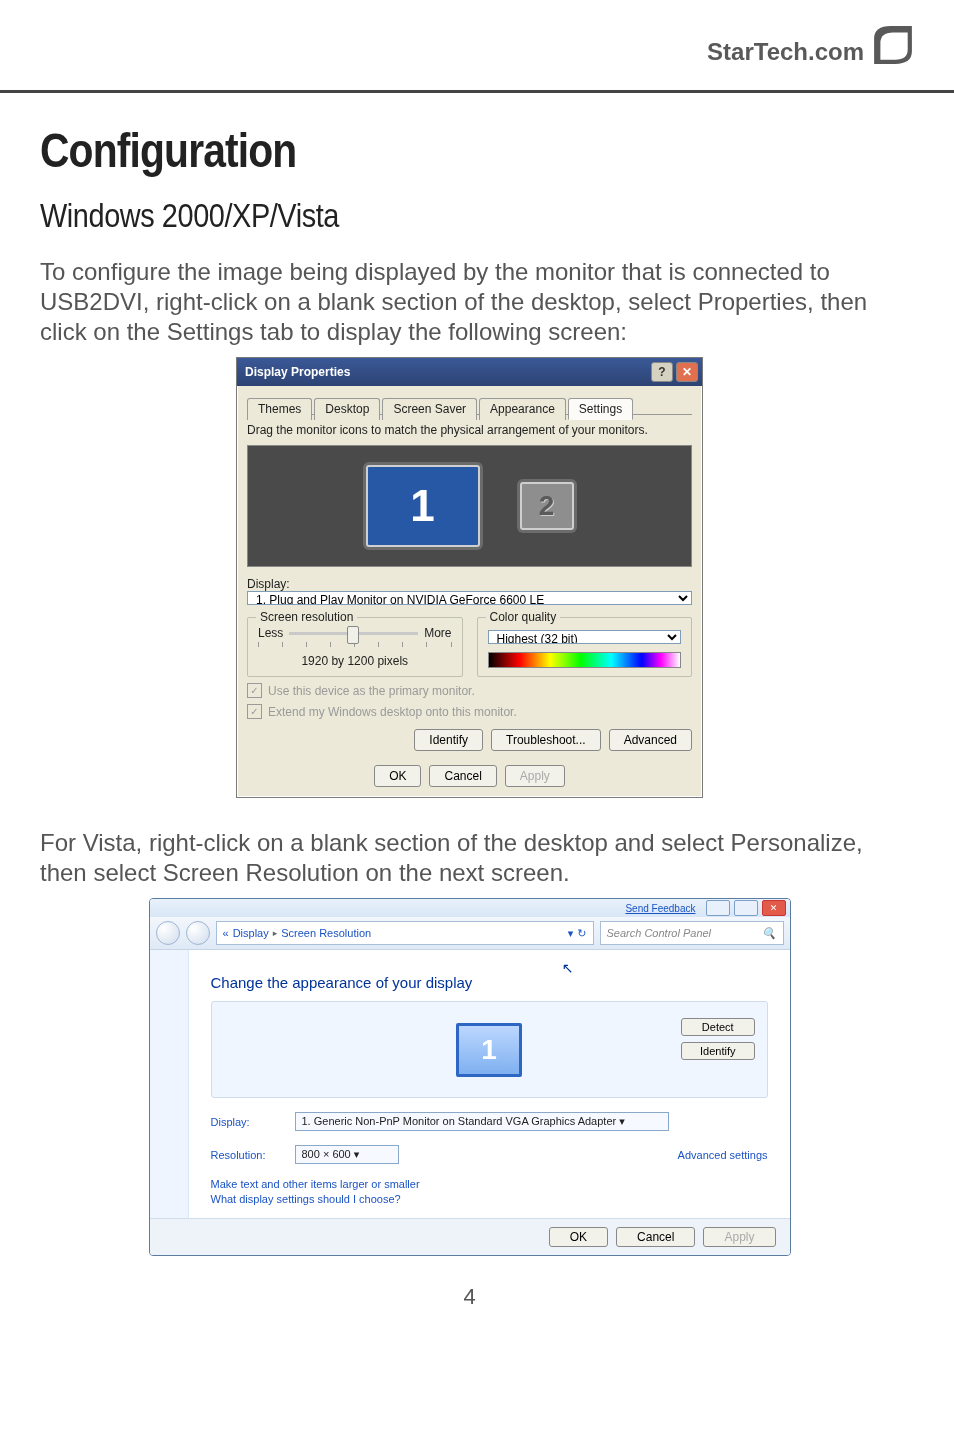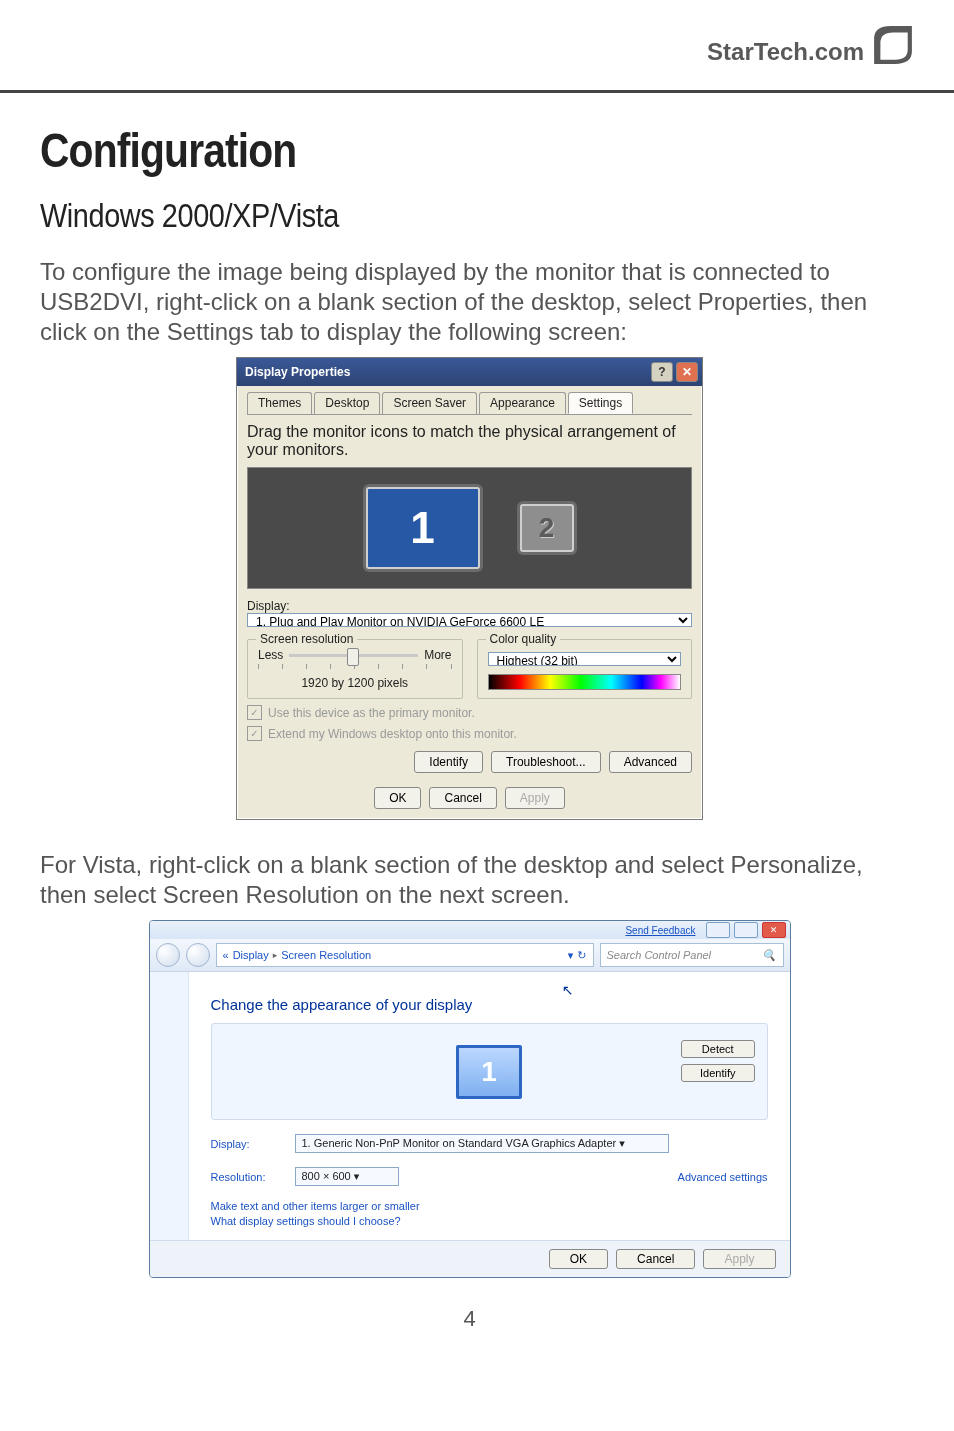--- a/index.html
+++ b/index.html
@@ -95,7 +95,7 @@
   .tab1 {
     background:#ece9d8; border:1px solid #999; border-bottom:none;
     border-radius:3px 3px 0 0; padding:3px 10px; font-size:12px;
-    position:relative; top:0;
+    position:relative; top:6px;
   }
   .tab1.active { background:#fcfbf7; border-bottom:1px solid #fcfbf7; }
   .instr { font-size:16px; color:#222; margin:4px 0 8px 0; }

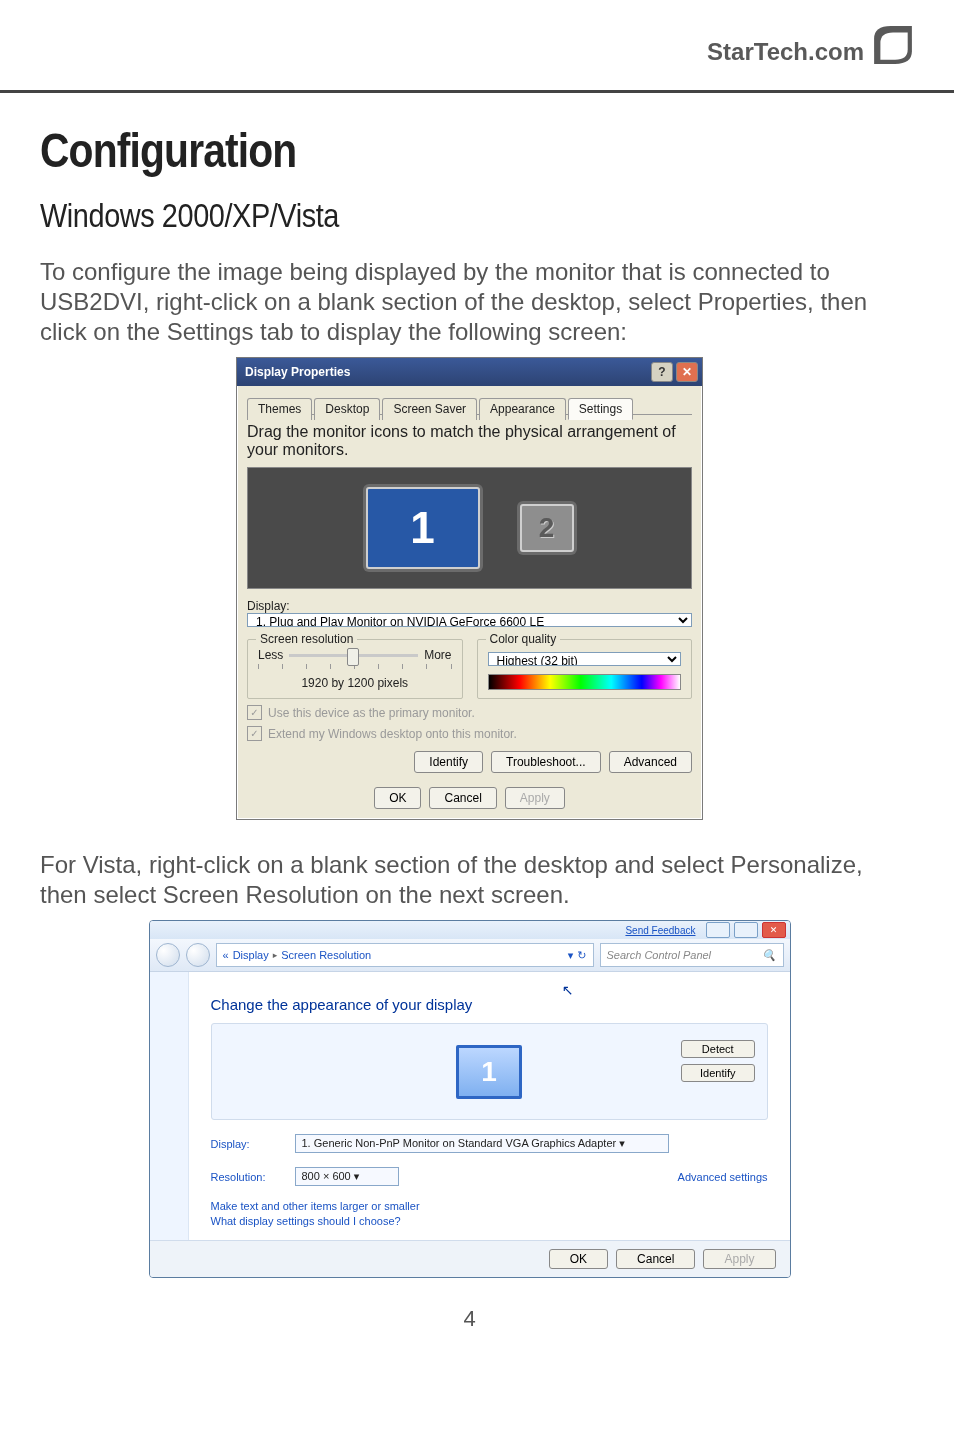--- a/index.html
+++ b/index.html
@@ -98,7 +98,7 @@
     position:relative; top:6px;
   }
   .tab1.active { background:#fcfbf7; border-bottom:1px solid #fcfbf7; }
-  .instr { font-size:16px; color:#222; margin:4px 0 8px 0; }
+  .instr { font-size:12px; color:#222; margin:4px 0 8px 0; }
   .arrange {
     background:#4a4a4a; height:120px; display:flex; align-items:center;
     justify-content:center; gap:40px; border:1px solid #888;

